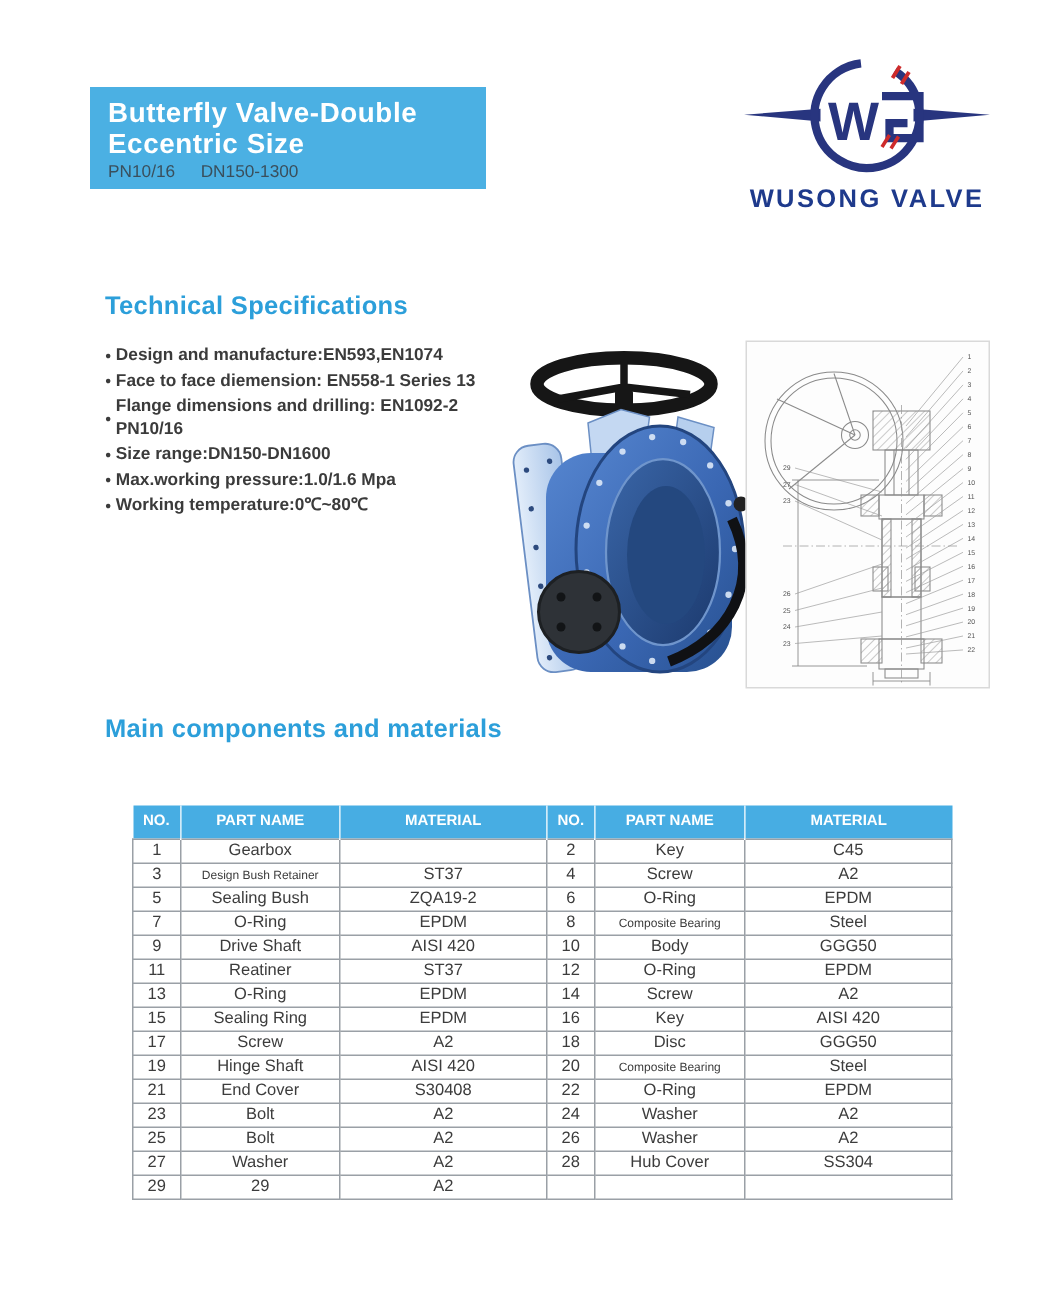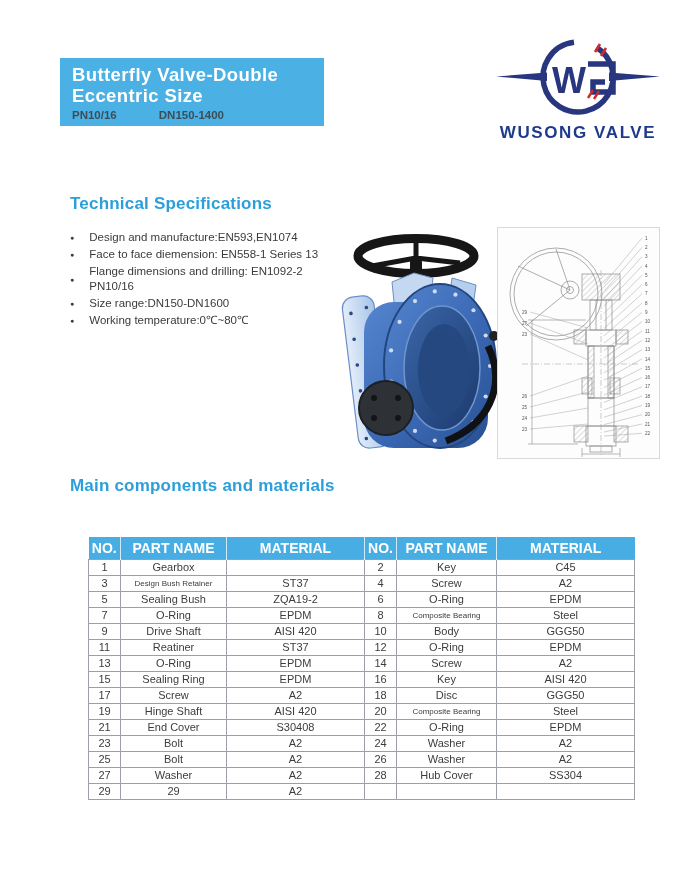--- a/index.html
+++ b/index.html
@@ -11,7 +11,7 @@
   .banner { position:absolute; left:60px; top:58px; width:264px; height:68px;
             background:#4BB0E3; padding:7px 12px 5px 12px; }
   .banner-title { color:#ffffff; font-weight:bold; font-size:18.5px; line-height:20.5px; letter-spacing:.4px; }
-  .banner-sub { margin-top:3px; font-size:11.5px; font-weight:bold; color:#3a4f5c; display:flex; gap:42px; }
+  .banner-sub { margin-top:3px; font-size:11.5px; font-weight:normal; color:#3a4f5c; display:flex; gap:17px; }
 
   
   .logo { position:absolute; left:492px; top:30px; width:172px; text-align:center; }

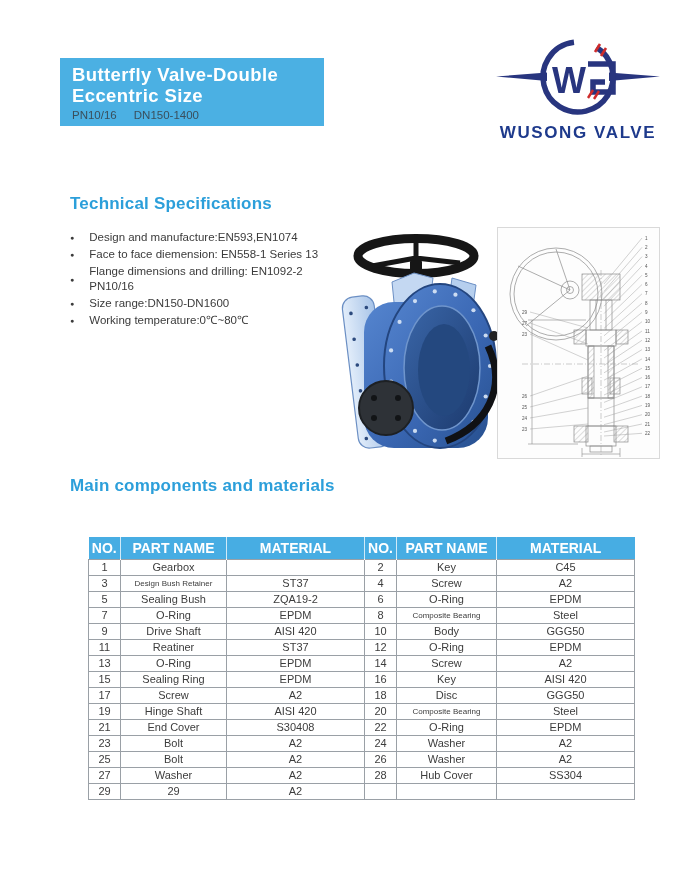--- a/index.html
+++ b/index.html
@@ -53,7 +53,7 @@
     <div class="banner-title">Eccentric Size</div>
     <div class="banner-sub">
       <span>PN10/16</span>
-      <span>DN150-1400</span>
+      <span>DN150-1300</span>
     </div>
   </header>
 

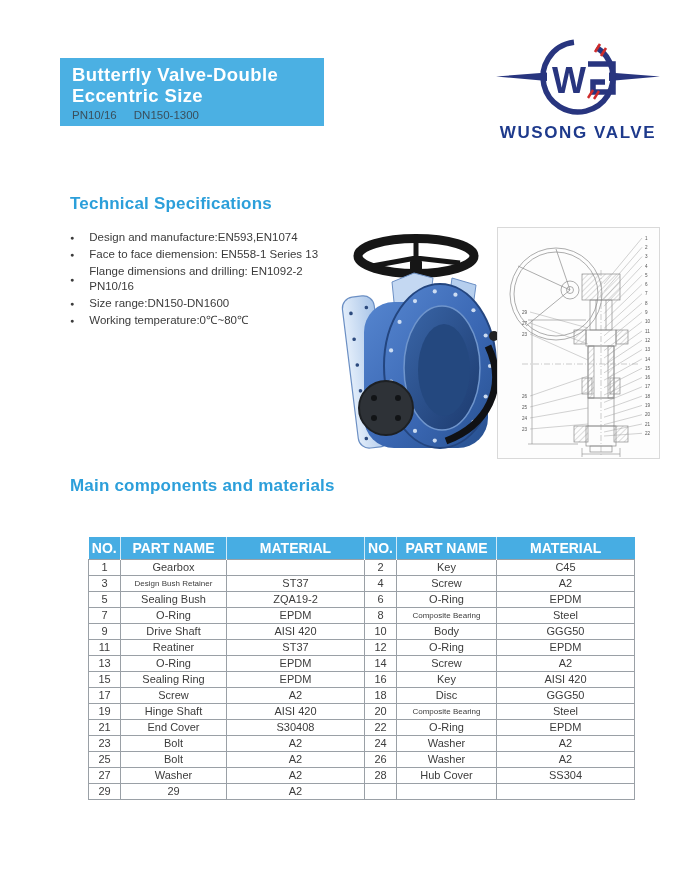--- a/index.html
+++ b/index.html
@@ -26,7 +26,7 @@
   
   .specs { position:absolute; left:70px; top:230px; width:280px; }
   .spec-line { display:flex; align-items:center; font-size:11.5px; color:#3b3b3b;
-               line-height:15.2px; margin-bottom:1.8px; font-weight:400;gap:12px; }
+               line-height:15.2px; margin-bottom:1.8px; font-weight:700; }
   .spec-line .bullet { font-size:7px; line-height:15.2px; margin-right:3px; color:#3b3b3b; }
 
   

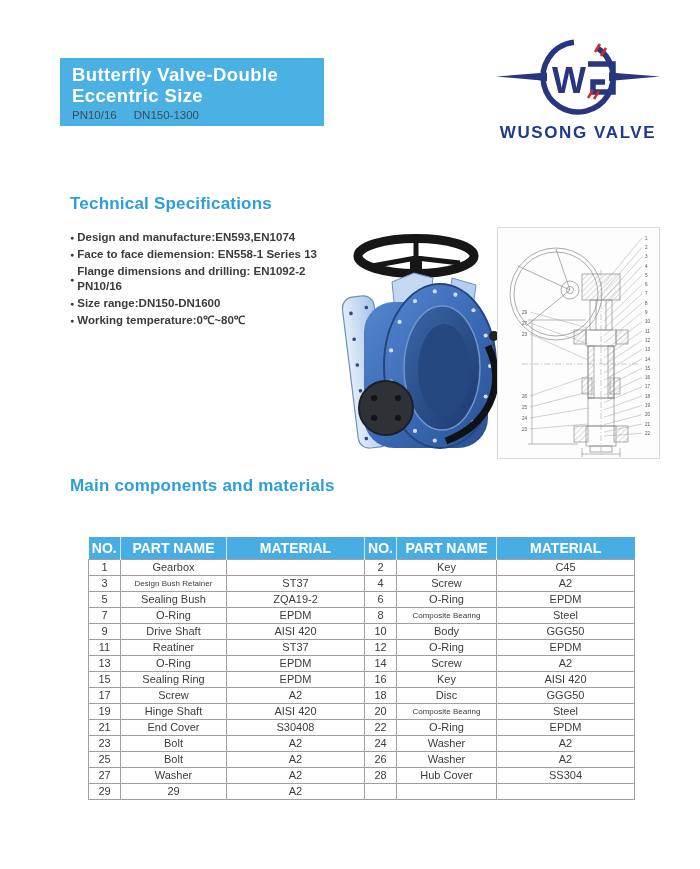--- a/index.html
+++ b/index.html
@@ -94,6 +94,10 @@
       <div class="spec-line">
         <span class="bullet">●</span>
         <span>Size range:DN150-DN1600</span>
+      </div>
+      <div class="spec-line">
+        <span class="bullet">●</span>
+        <span>Max.working pressure:1.0/1.6 Mpa</span>
       </div>
       <div class="spec-line">
         <span class="bullet">●</span>

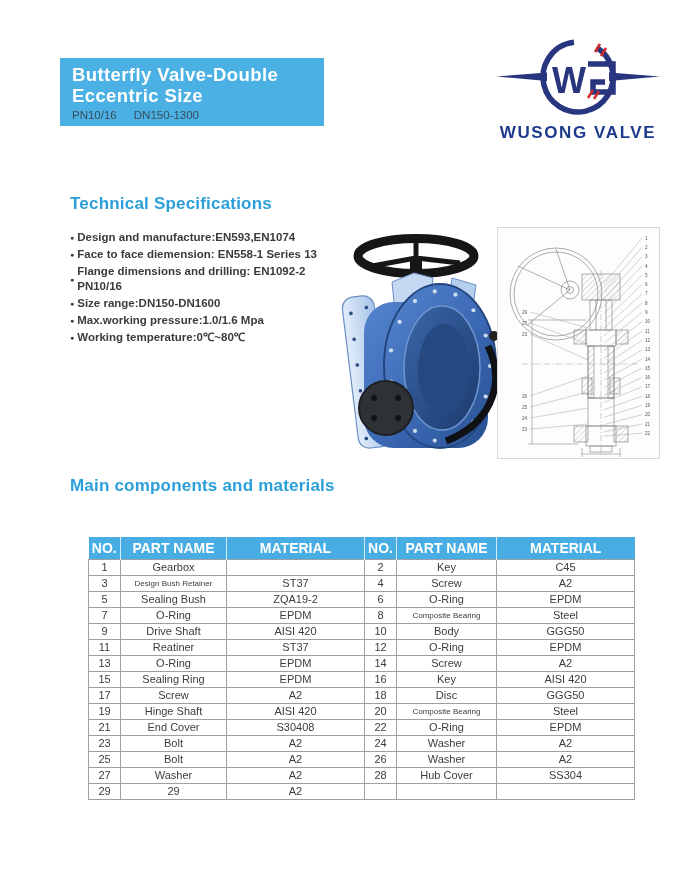--- a/index.html
+++ b/index.html
@@ -36,7 +36,7 @@
 
   
   table.parts { position:absolute; left:88px; top:537px; width:546px; border-collapse:collapse; table-layout:fixed; }
-  table.parts th { background:#47ade3; color:#fff; font-size:14px; font-weight:bold;
+  table.parts th { background:#47ade3; color:#fff; font-size:10px; font-weight:bold;
                    height:22px; text-align:center; border-left:1px solid rgba(255,255,255,.75); padding:0; }
   table.parts th:first-child { border-left:none; }
   table.parts td { height:16px; font-size:11px; color:#3c3c3c; text-align:center;

